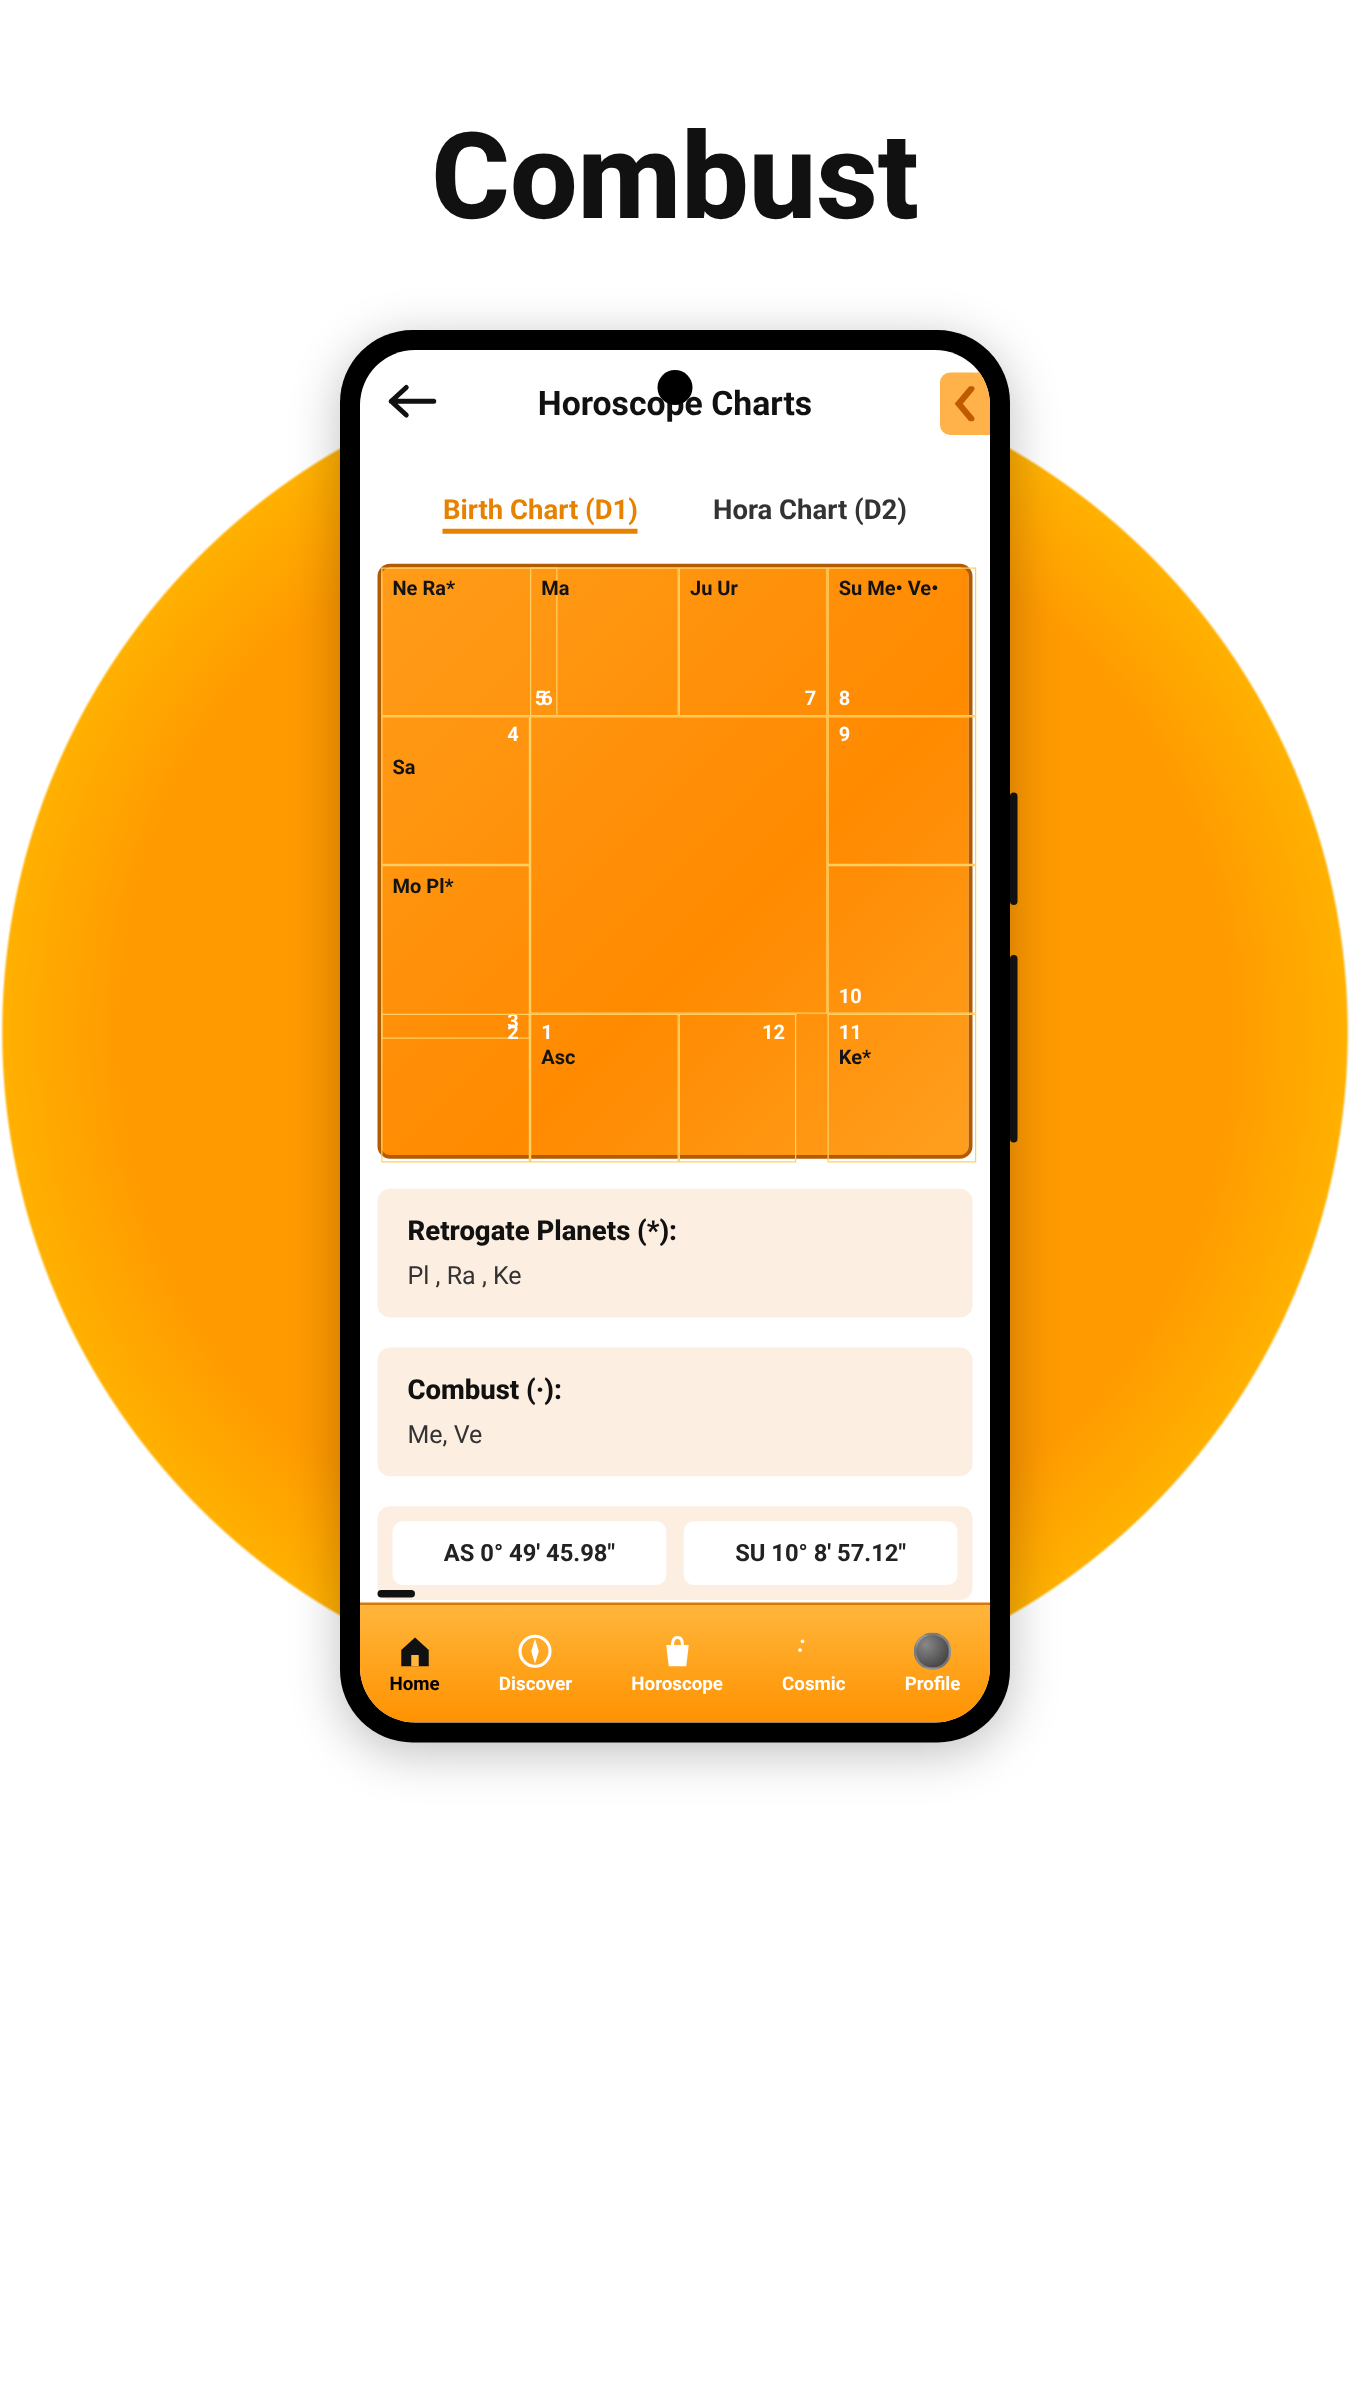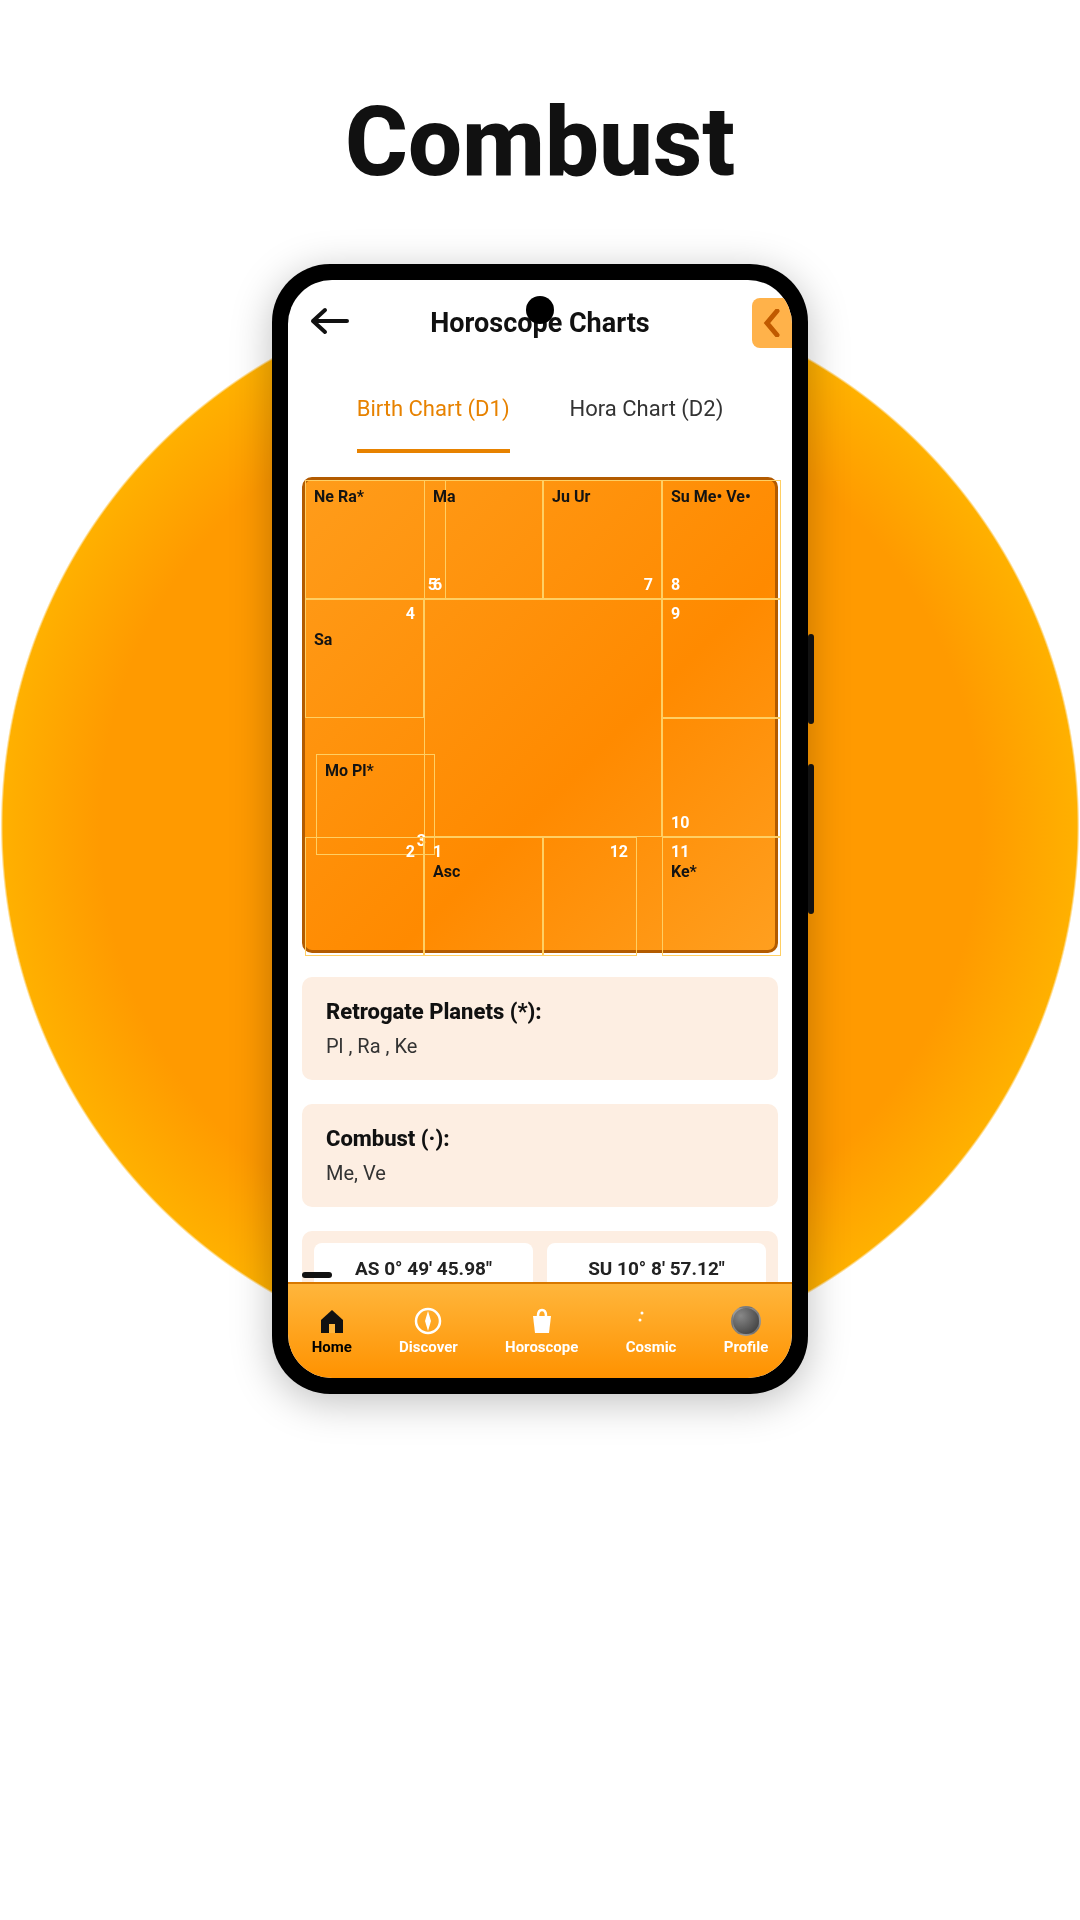--- a/index.html
+++ b/index.html
@@ -63,7 +63,7 @@
   }
   
   .tabs { display: flex; gap: 60px; justify-content: center; padding: 30px 0 10px; }
-  .tab { font-size: 22px; font-weight: 400; color: #333; padding-bottom: 28px; }
+  .tab { font-size: 22px; font-weight: 700; color: #333; padding-bottom: 2px; }
   .tab.active { color: #e78200; border-bottom: 4px solid #e78200; }
   
   .chart {

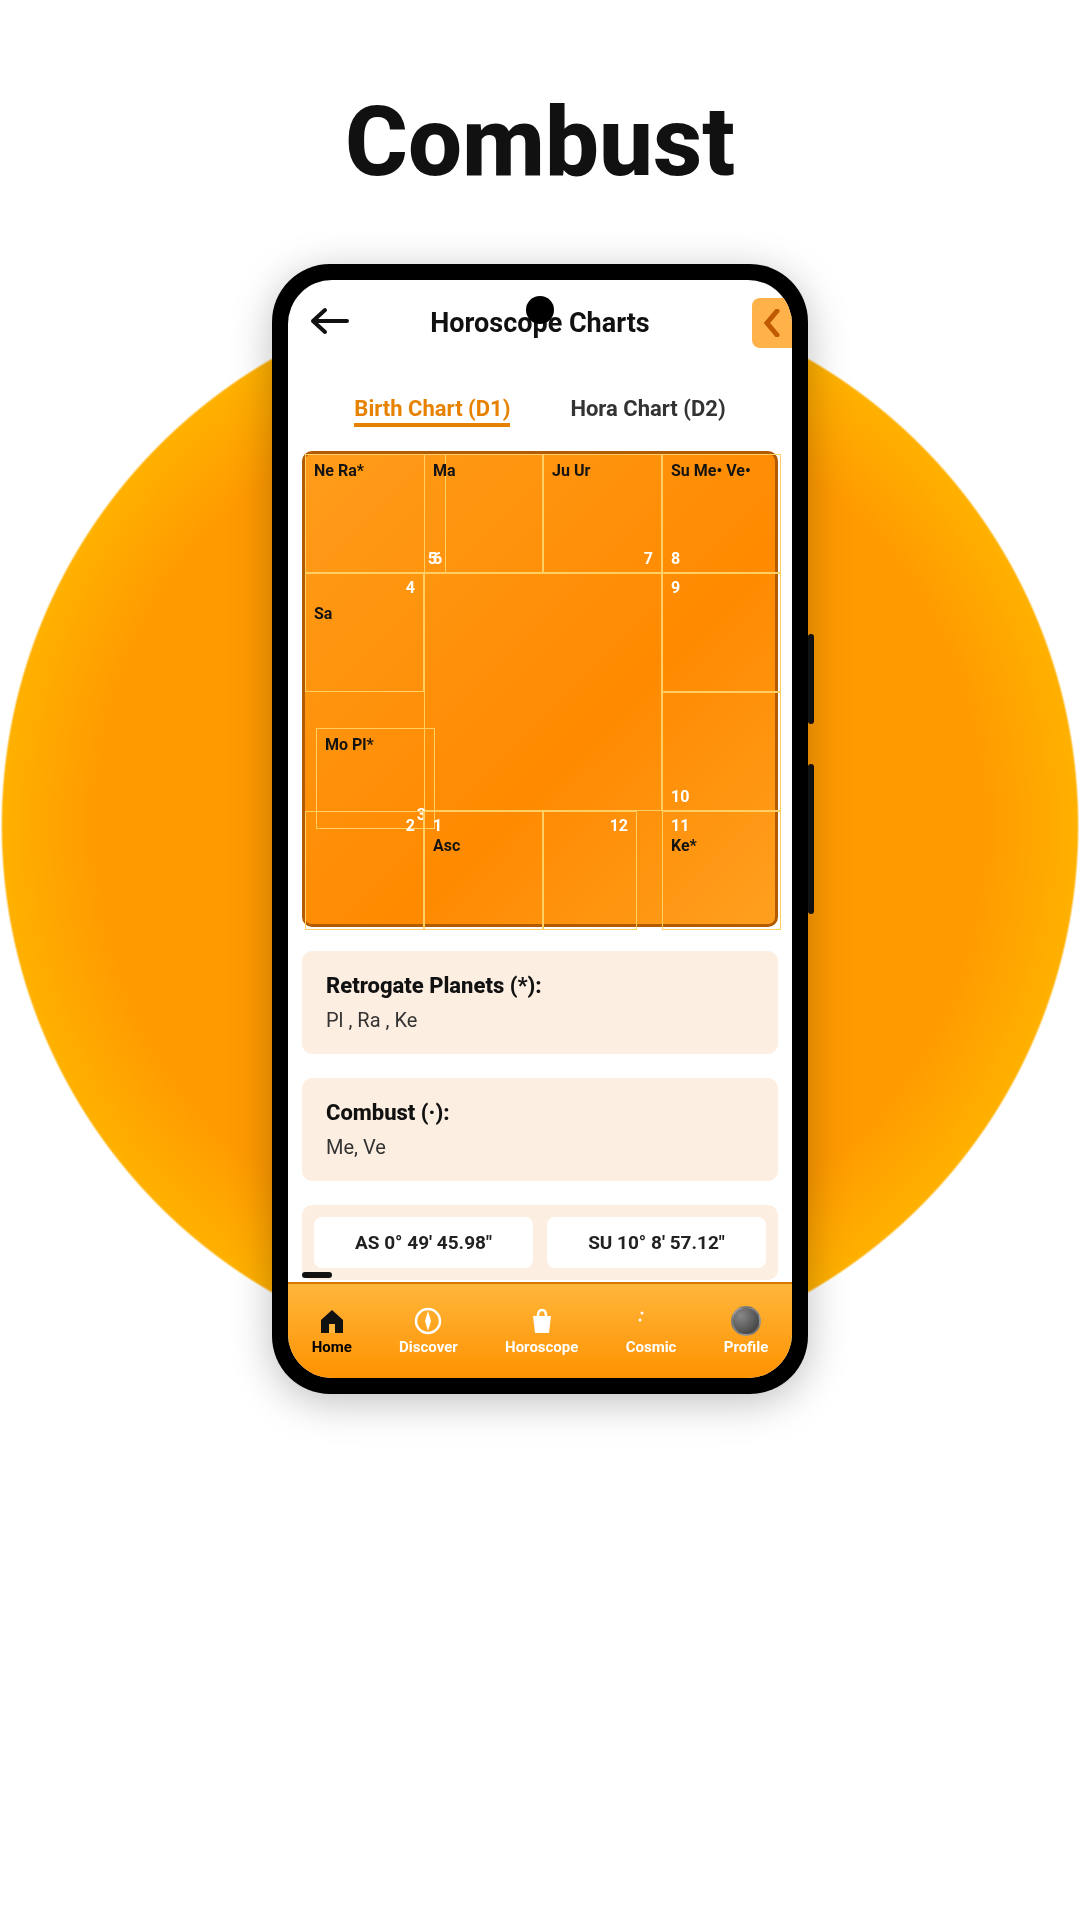--- a/index.html
+++ b/index.html
@@ -90,7 +90,7 @@
   .c4  { left:0; top:119px; width:119px; height:119px; }
   .c9  { left:357px; top:119px; width:119px; height:119px; }
   
-  .c3  { left:11px; top:238px; width:119px; height:101px;margin-top:36px; }
+  .c3  { left:0; top:238px; width:119px; height:139px; }
   .c10 { left:357px; top:238px; width:119px; height:119px; }
   
   .c2  { left:0; top:357px; width:119px; height:119px; }

